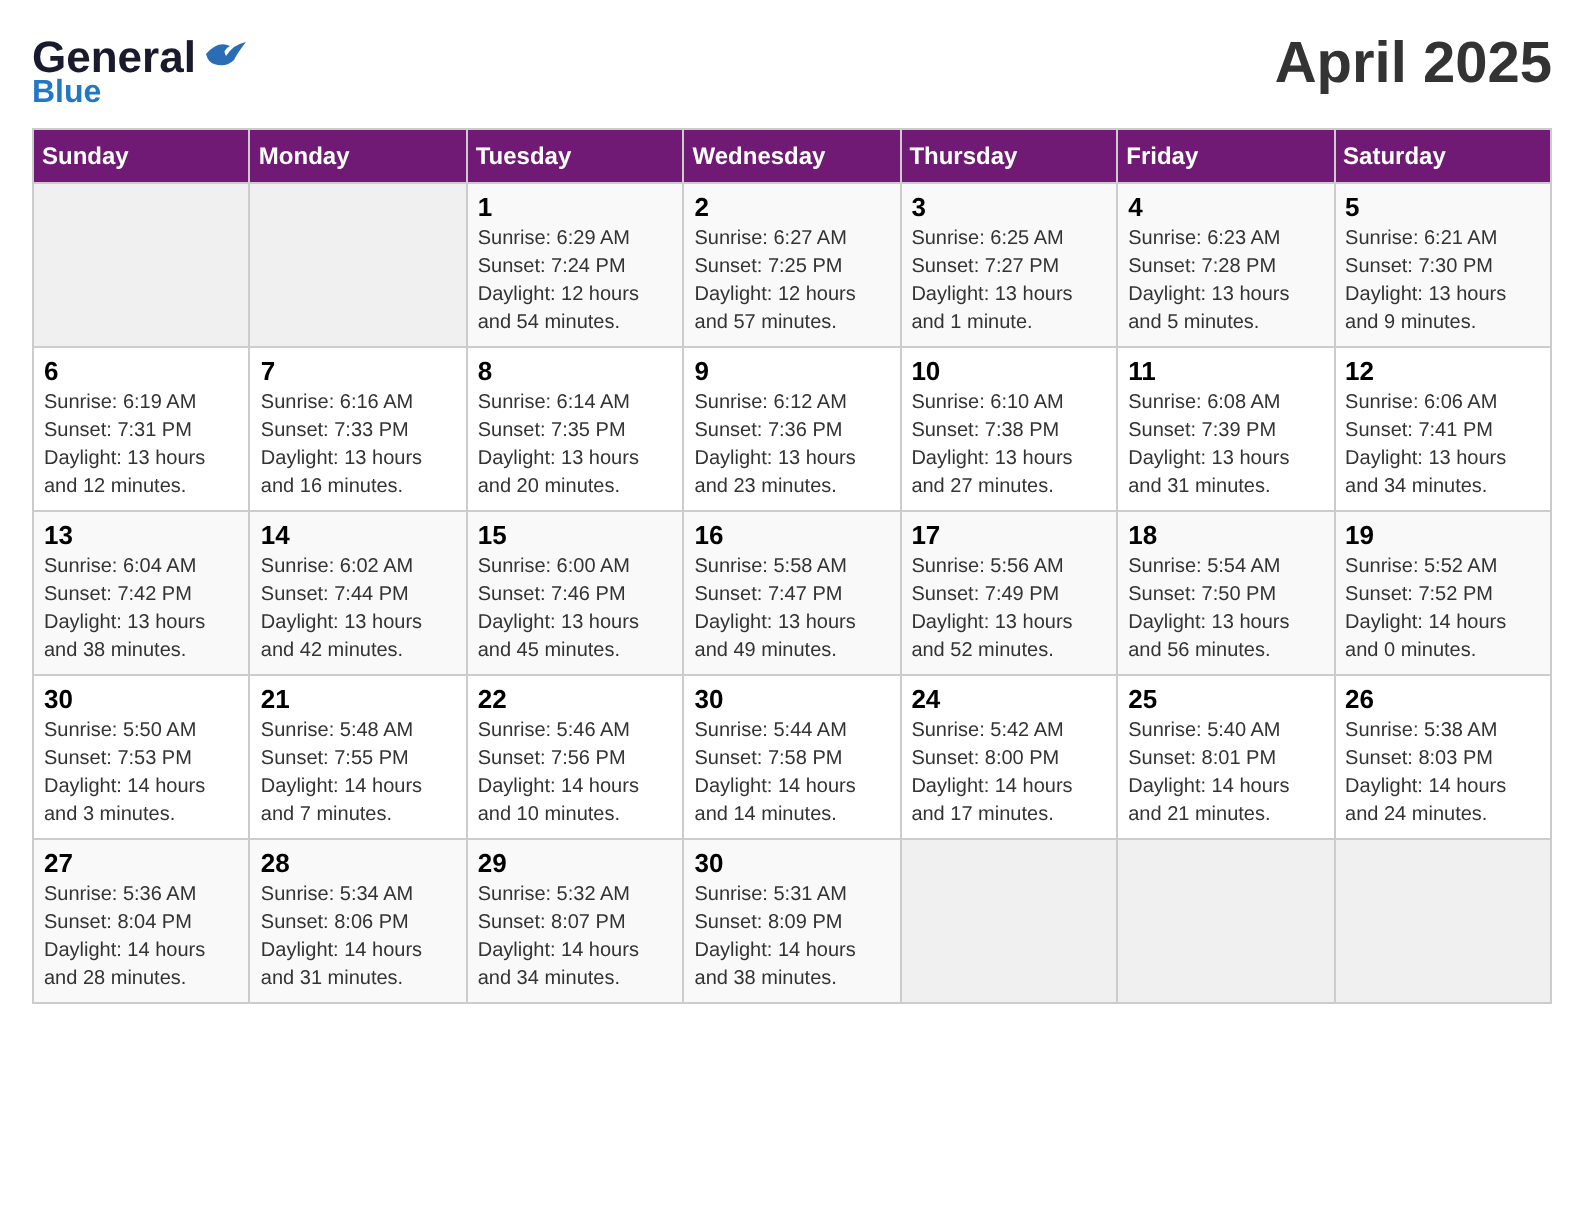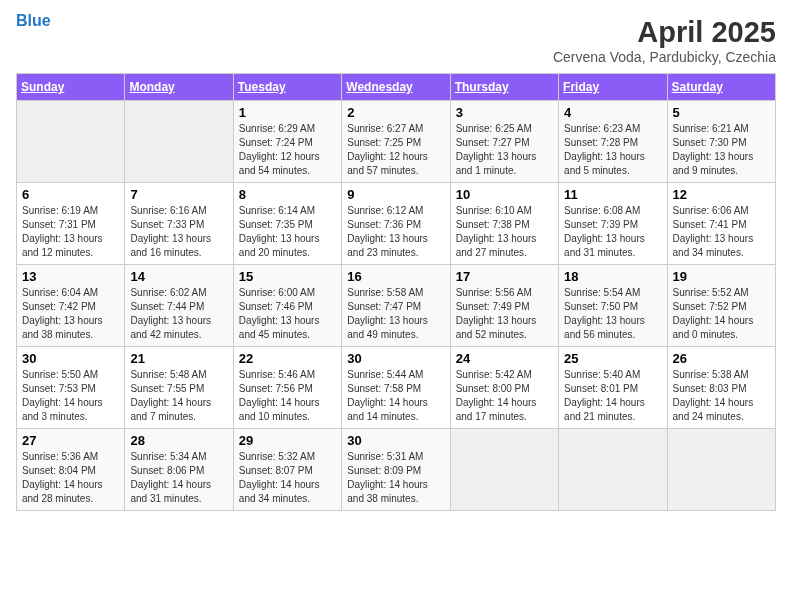--- a/index.html
+++ b/index.html
@@ -88,6 +88,12 @@
 
 <div class="header">
   <div class="logo">
+    <div class="logo-row">
+      <span class="logo-text-general">General</span>
+      <svg width="22" height="18" viewBox="0 0 22 18" style="margin-left:3px;margin-top:-4px;">
+        <path d="M2,9 Q8,2 14,5 Q10,7 12,10 Q16,4 22,3 Q18,8 16,12 Q12,16 6,14 Q3,13 2,9Z" fill="#2a6db5"></path>
+      </svg>
+    </div>
     <span class="logo-text-blue" style="margin-top:-4px;">Blue</span>
   </div>
   <div class="title-area">

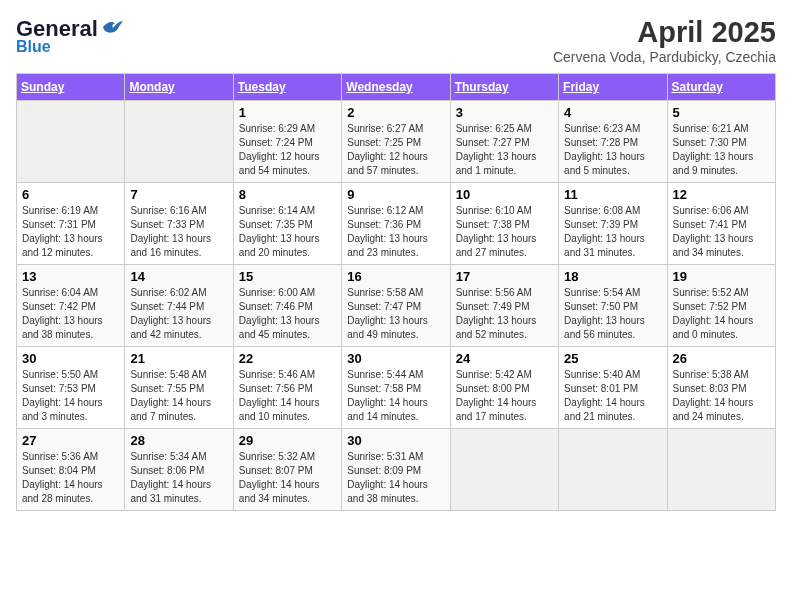--- a/index.html
+++ b/index.html
@@ -98,7 +98,6 @@
   </div>
   <div class="title-area">
     <div class="month-title">April 2025</div>
-    <div class="location">Cervena Voda, Pardubicky, Czechia</div>
   </div>
 </div>
 

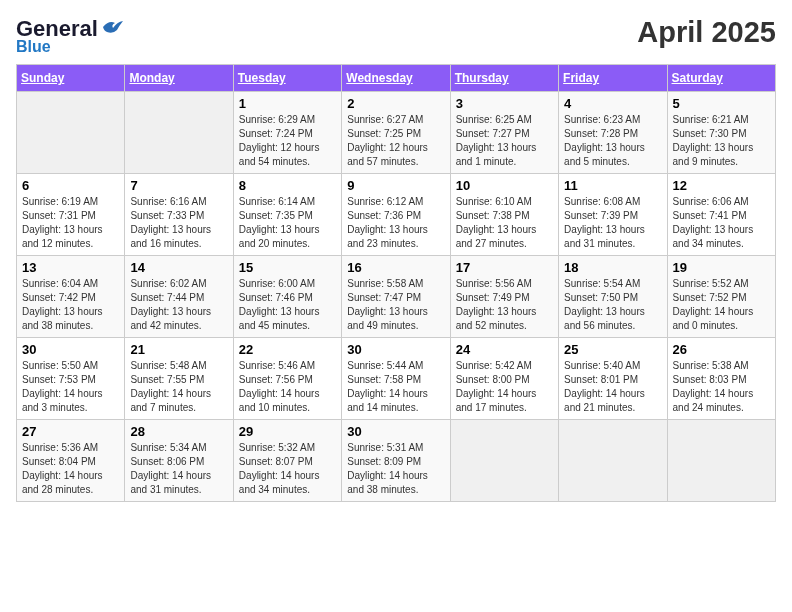--- a/index.html
+++ b/index.html
@@ -39,14 +39,13 @@
       font-size: 11px;
     }
     .calendar th {
-      background-color: #8b5cf6;
+      background-color: #701a75;
       color: #fff;
       padding: 6px 4px;
       text-align: left;
       font-size: 12px;
       font-weight: bold;
       border: 1px solid #ccc;
-      text-decoration: underline;
     }
     .calendar td {
       border: 1px solid #ccc;

